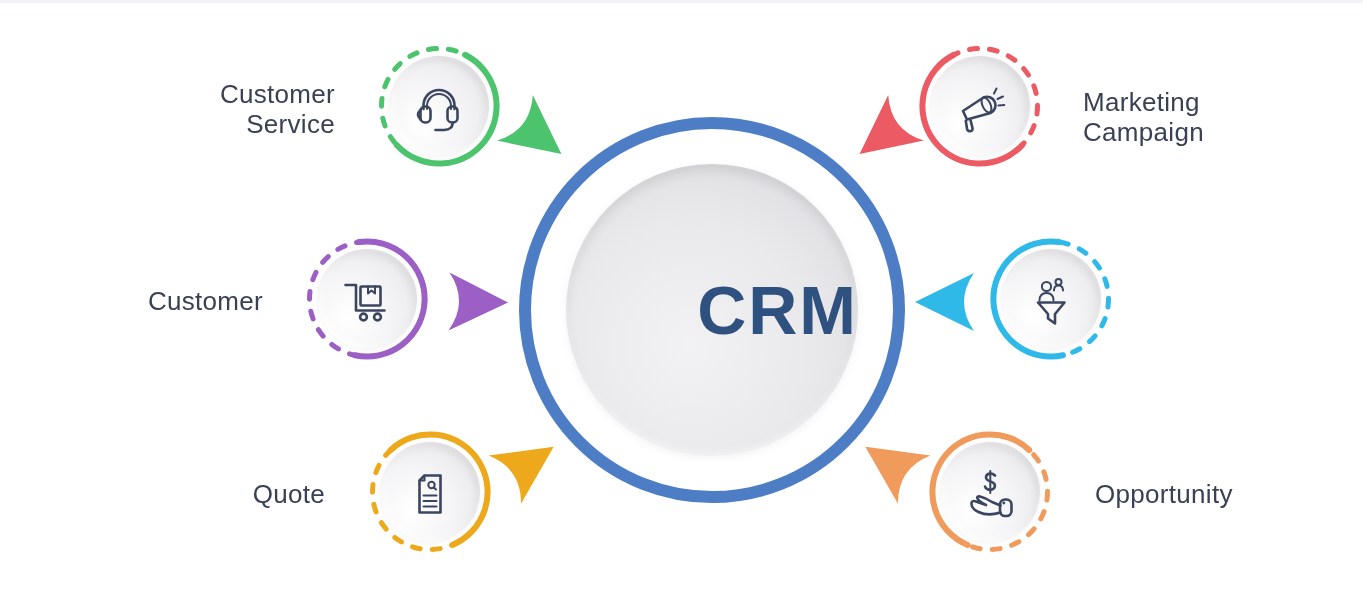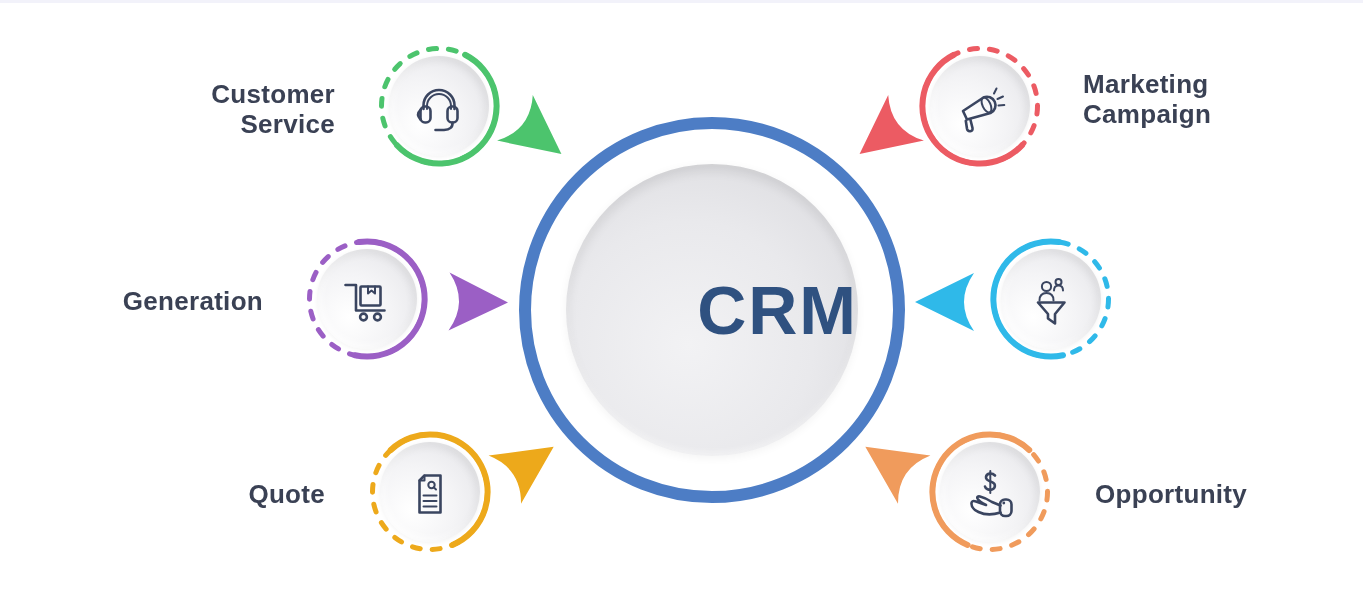--- a/index.html
+++ b/index.html
@@ -43,7 +43,7 @@
   .arrow { position:absolute; width:70px; height:66px; }
   
   .label {
-    position:absolute; font-size:26px; font-weight:700; line-height:1.16;
+    position:absolute; font-size:26px; font-weight:400; line-height:1.16;
     letter-spacing:0.3px; color:var(--label-text,#3A4154);
   }
   .r { text-align:right; }

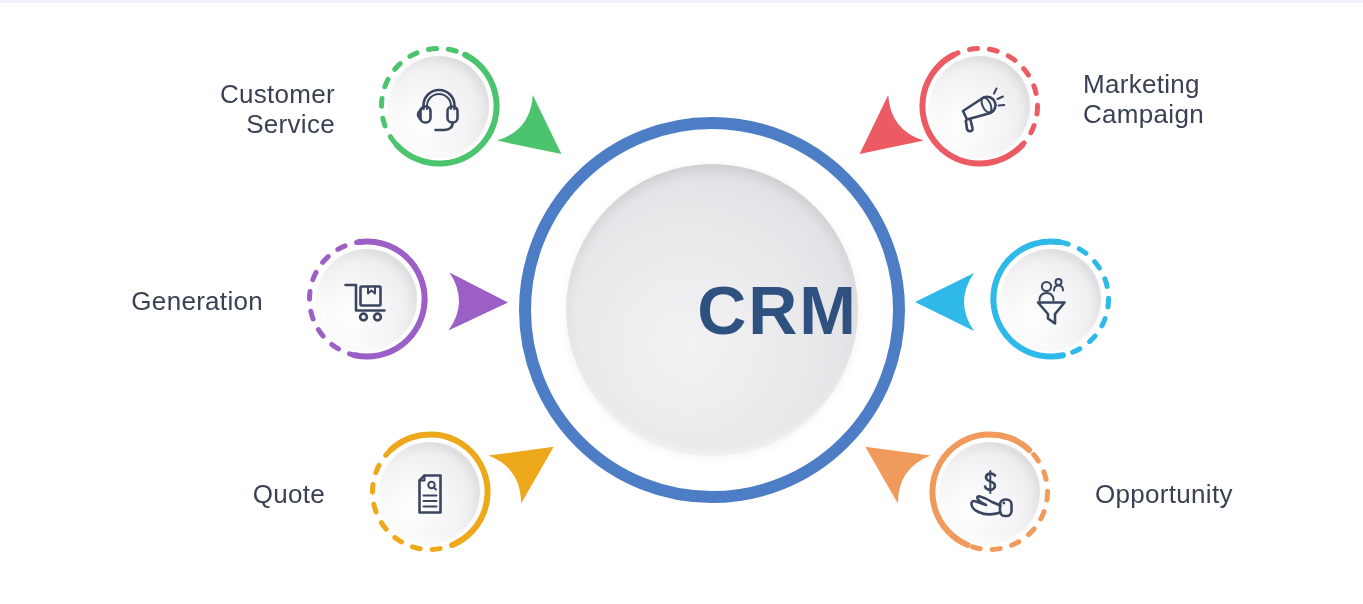--- a/index.html
+++ b/index.html
@@ -179,7 +179,7 @@
   </svg>
 
   <div class="label r" style="left:185px; top:76px; width:150px;">Customer Service</div>
-  <div class="label" style="left:1083px; top:66px; width:165px;">Marketing Campaign</div>
+  <div class="label" style="left:1083px; top:84px; width:165px;">Marketing Campaign</div>
   <div class="label r" style="left:113px; top:283px; width:150px;">Generation</div>
   <div class="label" style="left:1095px; top:476px; width:220px;">Opportunity</div>
   <div class="label r" style="left:175px; top:476px; width:150px;">Quote</div>

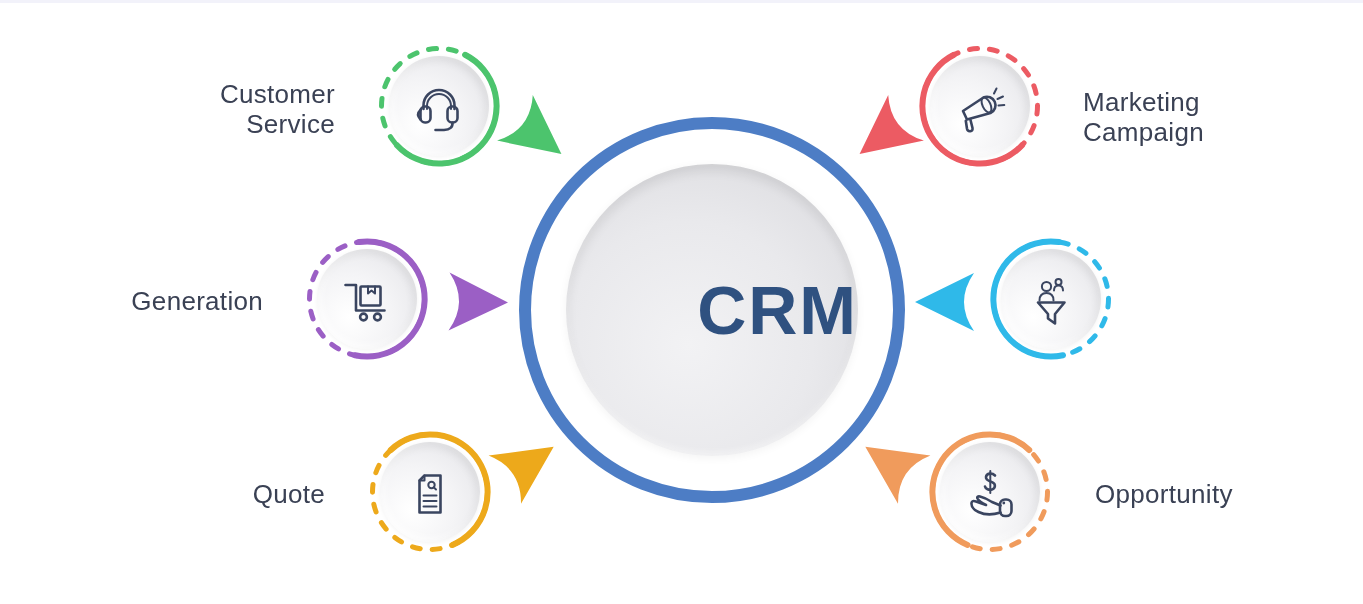--- a/index.html
+++ b/index.html
@@ -180,7 +180,7 @@
 
   <div class="label r" style="left:185px; top:76px; width:150px;">Customer Service</div>
   <div class="label" style="left:1083px; top:84px; width:165px;">Marketing Campaign</div>
-  <div class="label r" style="left:113px; top:283px; width:150px;">Generation</div>
+  <div class="label r" style="left:113px; top:283px; width:150px;">Customer</div>
   <div class="label" style="left:1095px; top:476px; width:220px;">Opportunity</div>
   <div class="label r" style="left:175px; top:476px; width:150px;">Quote</div>
 

